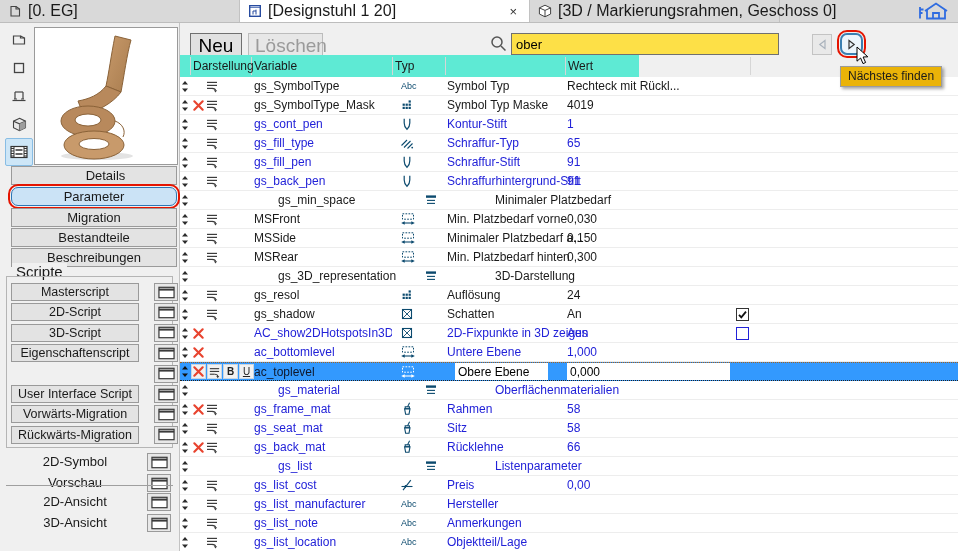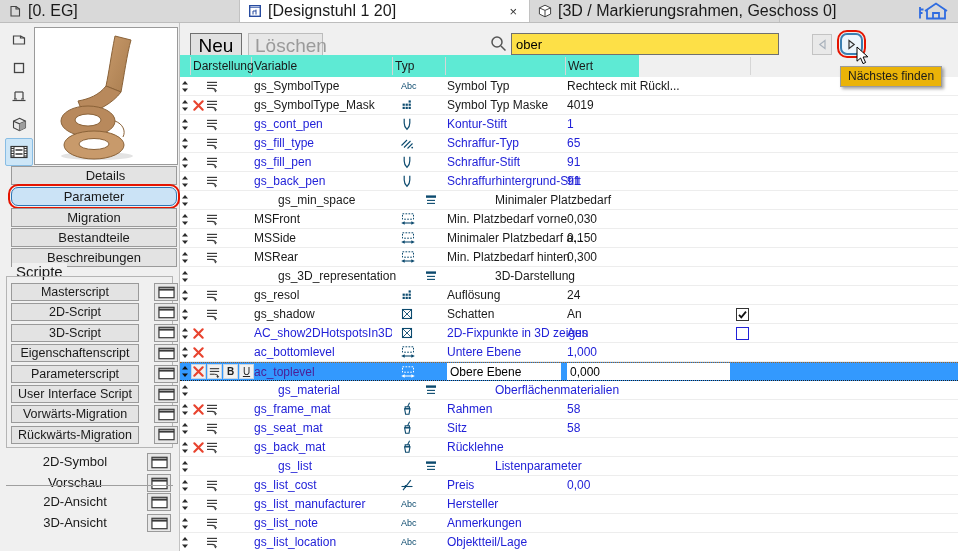--- a/index.html
+++ b/index.html
@@ -277,7 +277,6 @@
         </div>
       </div>
       <div class="scriptrow" style="top: 341.6px;">
-        <div class="scriptbtn">Parameterscript</div>
         <div class="winbtn">
           <span>
             <svg width="17" height="13" viewBox="0 0 18 13">

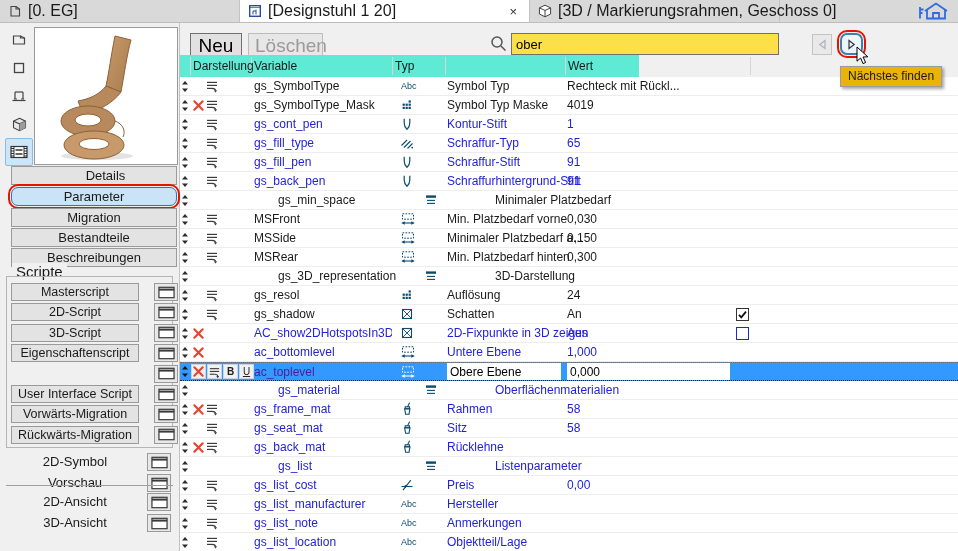--- a/index.html
+++ b/index.html
@@ -86,7 +86,7 @@
   .c-wert{width:186px;padding-left:2px;box-sizing:border-box;white-space:nowrap;overflow:hidden;flex:none;}
   .blue{color:#2222d8;}
   .bold{font-weight:normal;margin-left:24px;}
-  .sel .c-var{color:#4c1d95;}
+  .sel .c-var{color:#0f172a;}
   .sel .c-typ{color:#fff;}
   .cbox{position:absolute;left:556px;top:3px;}
   .toolbox{width:15px;height:15px;background:#f1f1f1;border:1px solid #c9d6e2;box-sizing:border-box;

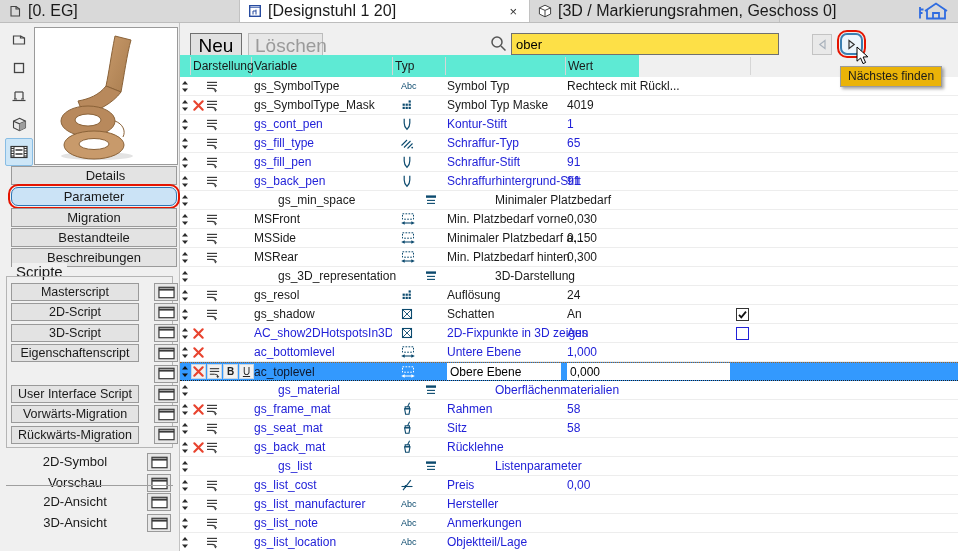--- a/index.html
+++ b/index.html
@@ -96,7 +96,7 @@
   .toolbox.und-u{text-decoration:underline;}
   .cell-input{height:17px;border:none;background:#fff;font-family:"Liberation Sans",sans-serif;
               font-size:12px;padding:0 3px;box-sizing:border-box;}
-  #name-input{width:114px;}
+  #name-input{width:93px;margin-left:8px;}
   #wert-input{width:163px;}
 
   

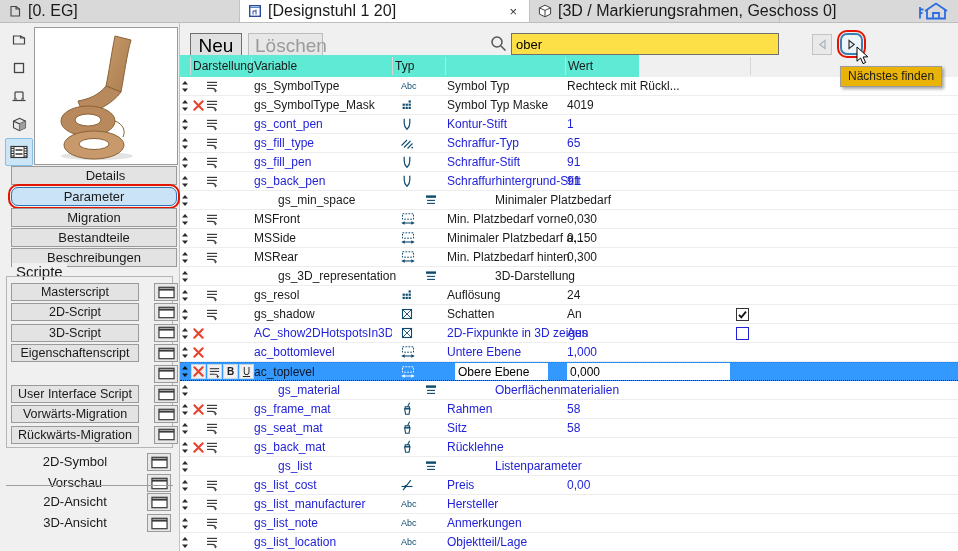--- a/index.html
+++ b/index.html
@@ -1058,6 +1058,7 @@
           </svg>
         </span>
         <span class="c-name blue">Rücklehne</span>
+        <span class="c-wert blue">66</span>
       </div>
       <div class="row">
         <span class="c-handle">

